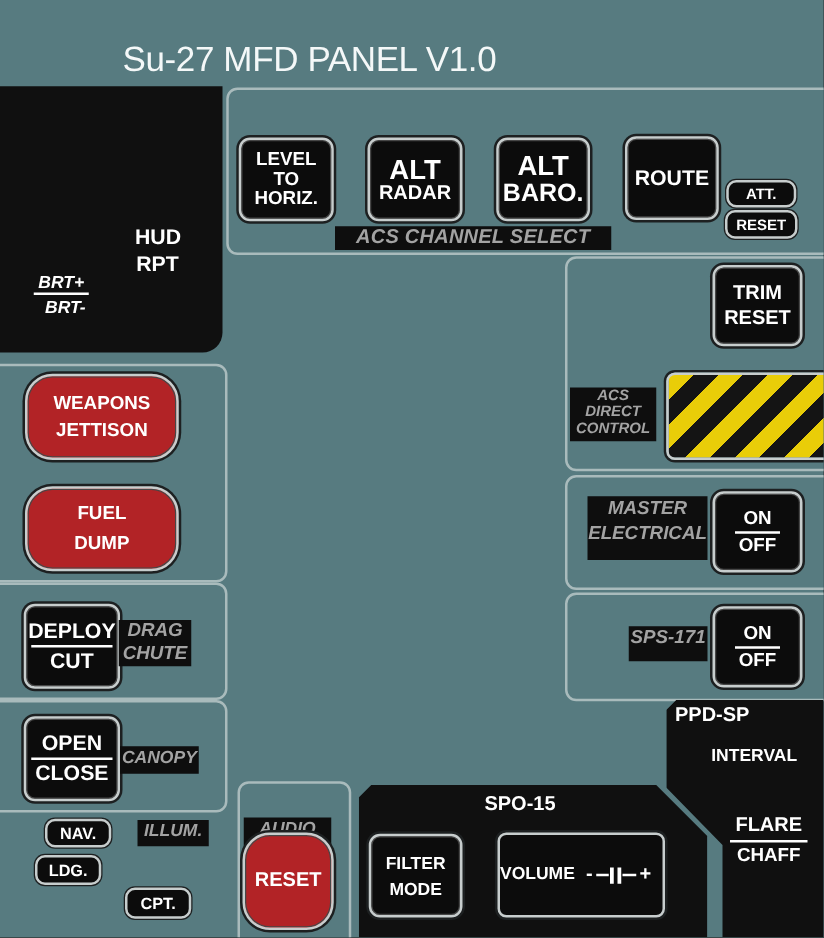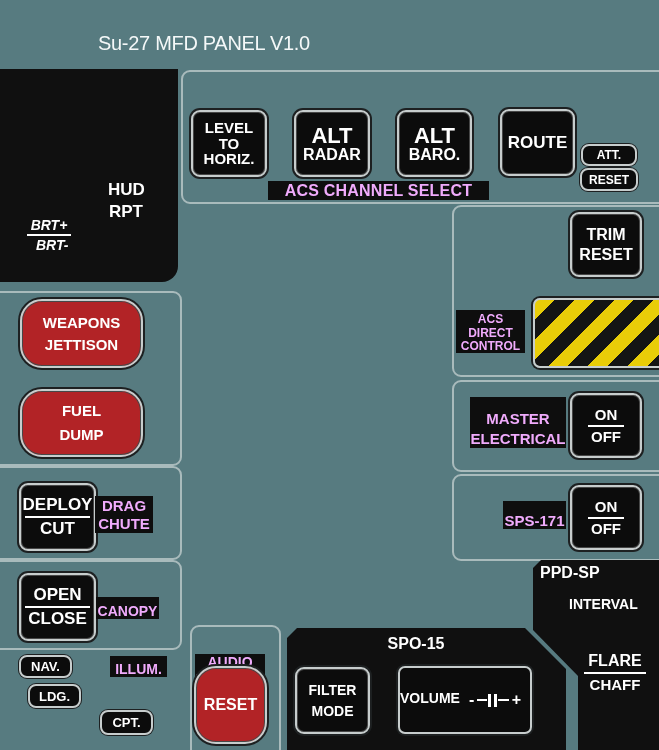--- a/index.html
+++ b/index.html
@@ -12,7 +12,7 @@
   }
   .abs{position:absolute;}
   .title{
-    position:absolute;left:98px;top:32px;font-size:20px;font-weight:normal;
+    position:absolute;left:98px;top:32px;font-size:28px;font-weight:normal;
     letter-spacing:-0.3px;color:#f4f8f8;white-space:nowrap;
   }
   

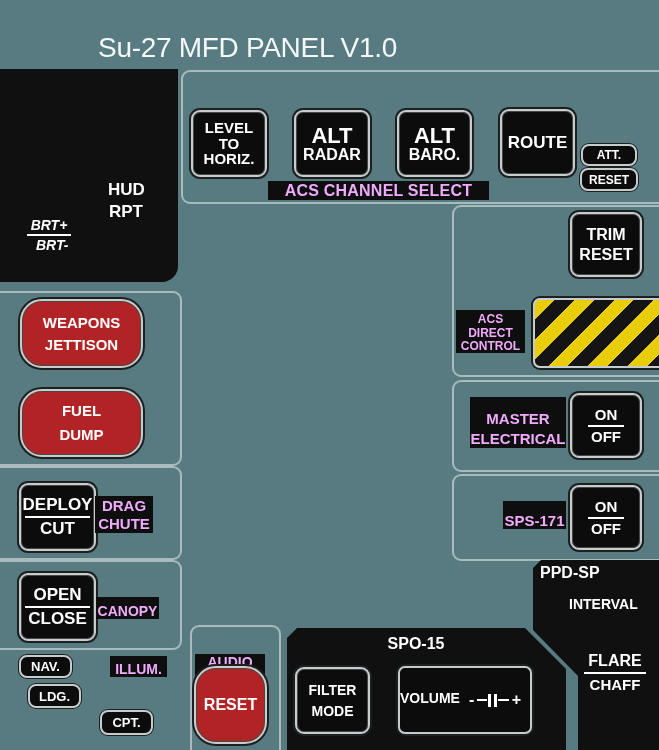--- a/index.html
+++ b/index.html
@@ -103,7 +103,7 @@
 
   <div class="btn" style="left:397px;top:110px;width:71px;height:63px;">
     <span style="font-size:22px;">ALT</span>
-    <span style="font-size:16px;">BARO.</span>
+    <span style="font-size:20px;">BARO.</span>
   </div>
 
   <div class="btn" style="left:500px;top:109px;width:71px;height:63px;font-size:17px;">

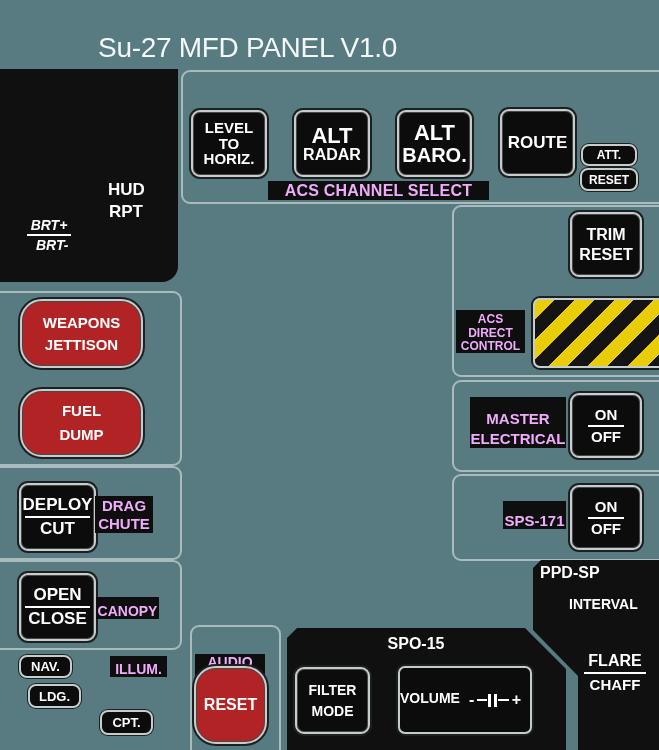--- a/index.html
+++ b/index.html
@@ -39,8 +39,8 @@
   }
   .lbl{
     position:absolute;display:flex;flex-direction:column;
-    align-items:center;justify-content:flex-end;text-align:center;
-    background:#0e0e0e;color:#f0abfc;line-height:1.15;
+    align-items:center;justify-content:flex-start;text-align:center;
+    background:#0e0e0e;color:#a3a3a3;line-height:1.15;font-style:italic;
   }
   .frac{border:none;border-top:2px solid #fff;margin:3px 0;width:82%;}
   .hazard{

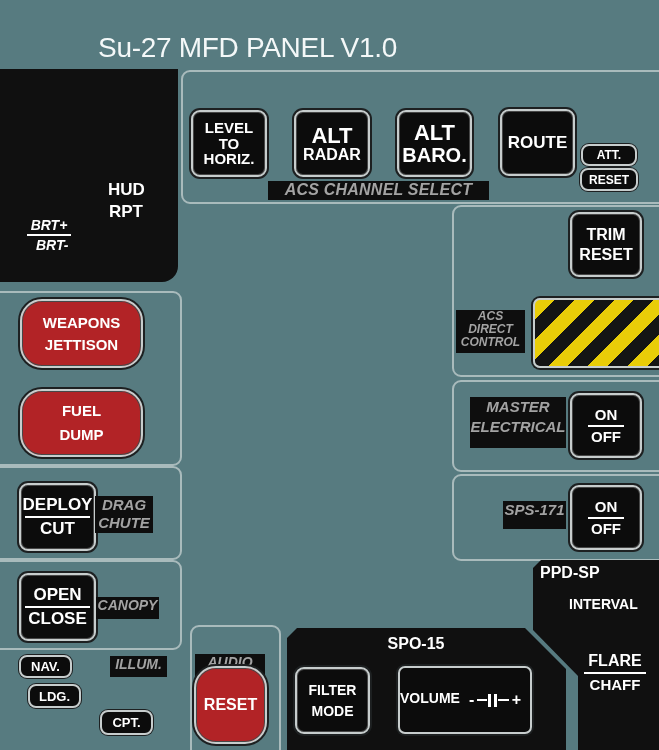--- a/index.html
+++ b/index.html
@@ -188,7 +188,7 @@
     <span class="nowrap">CANOPY</span>
   </div>
 
-  <div class="pill" style="left:19px;top:655px;width:49px;height:19px;font-size:13px;">
+  <div class="pill" style="left:36px;top:655px;width:49px;height:19px;font-size:13px;">
     <span>NAV.</span>
   </div>
   <div class="lbl" style="left:110px;top:656px;width:57px;height:21px;font-size:14px;">

